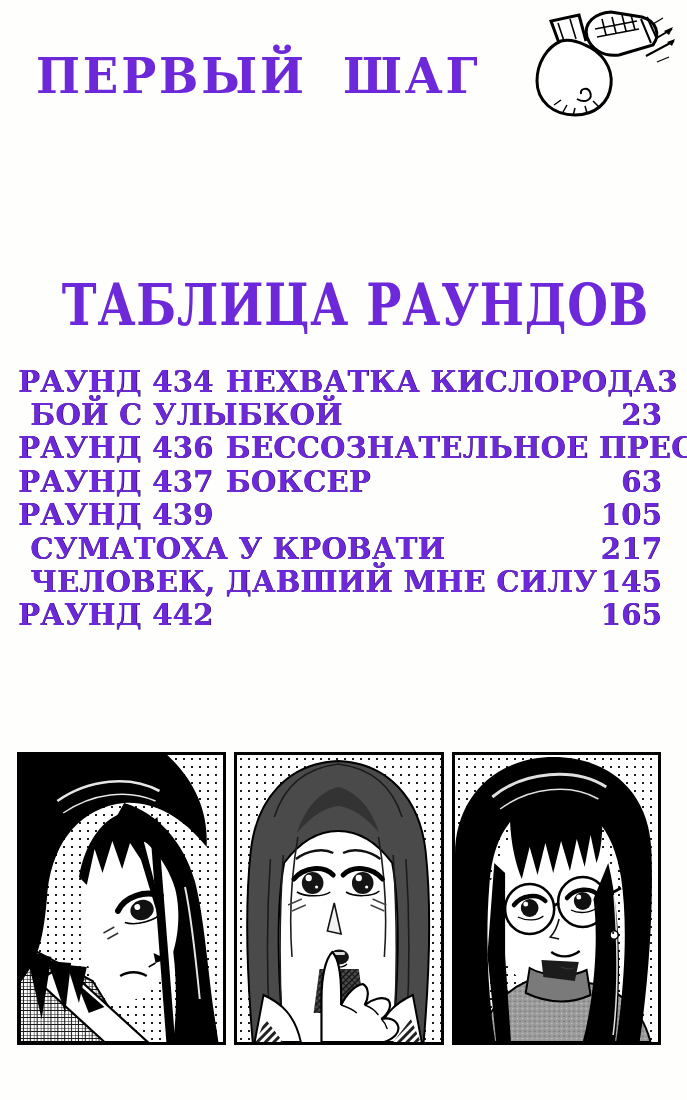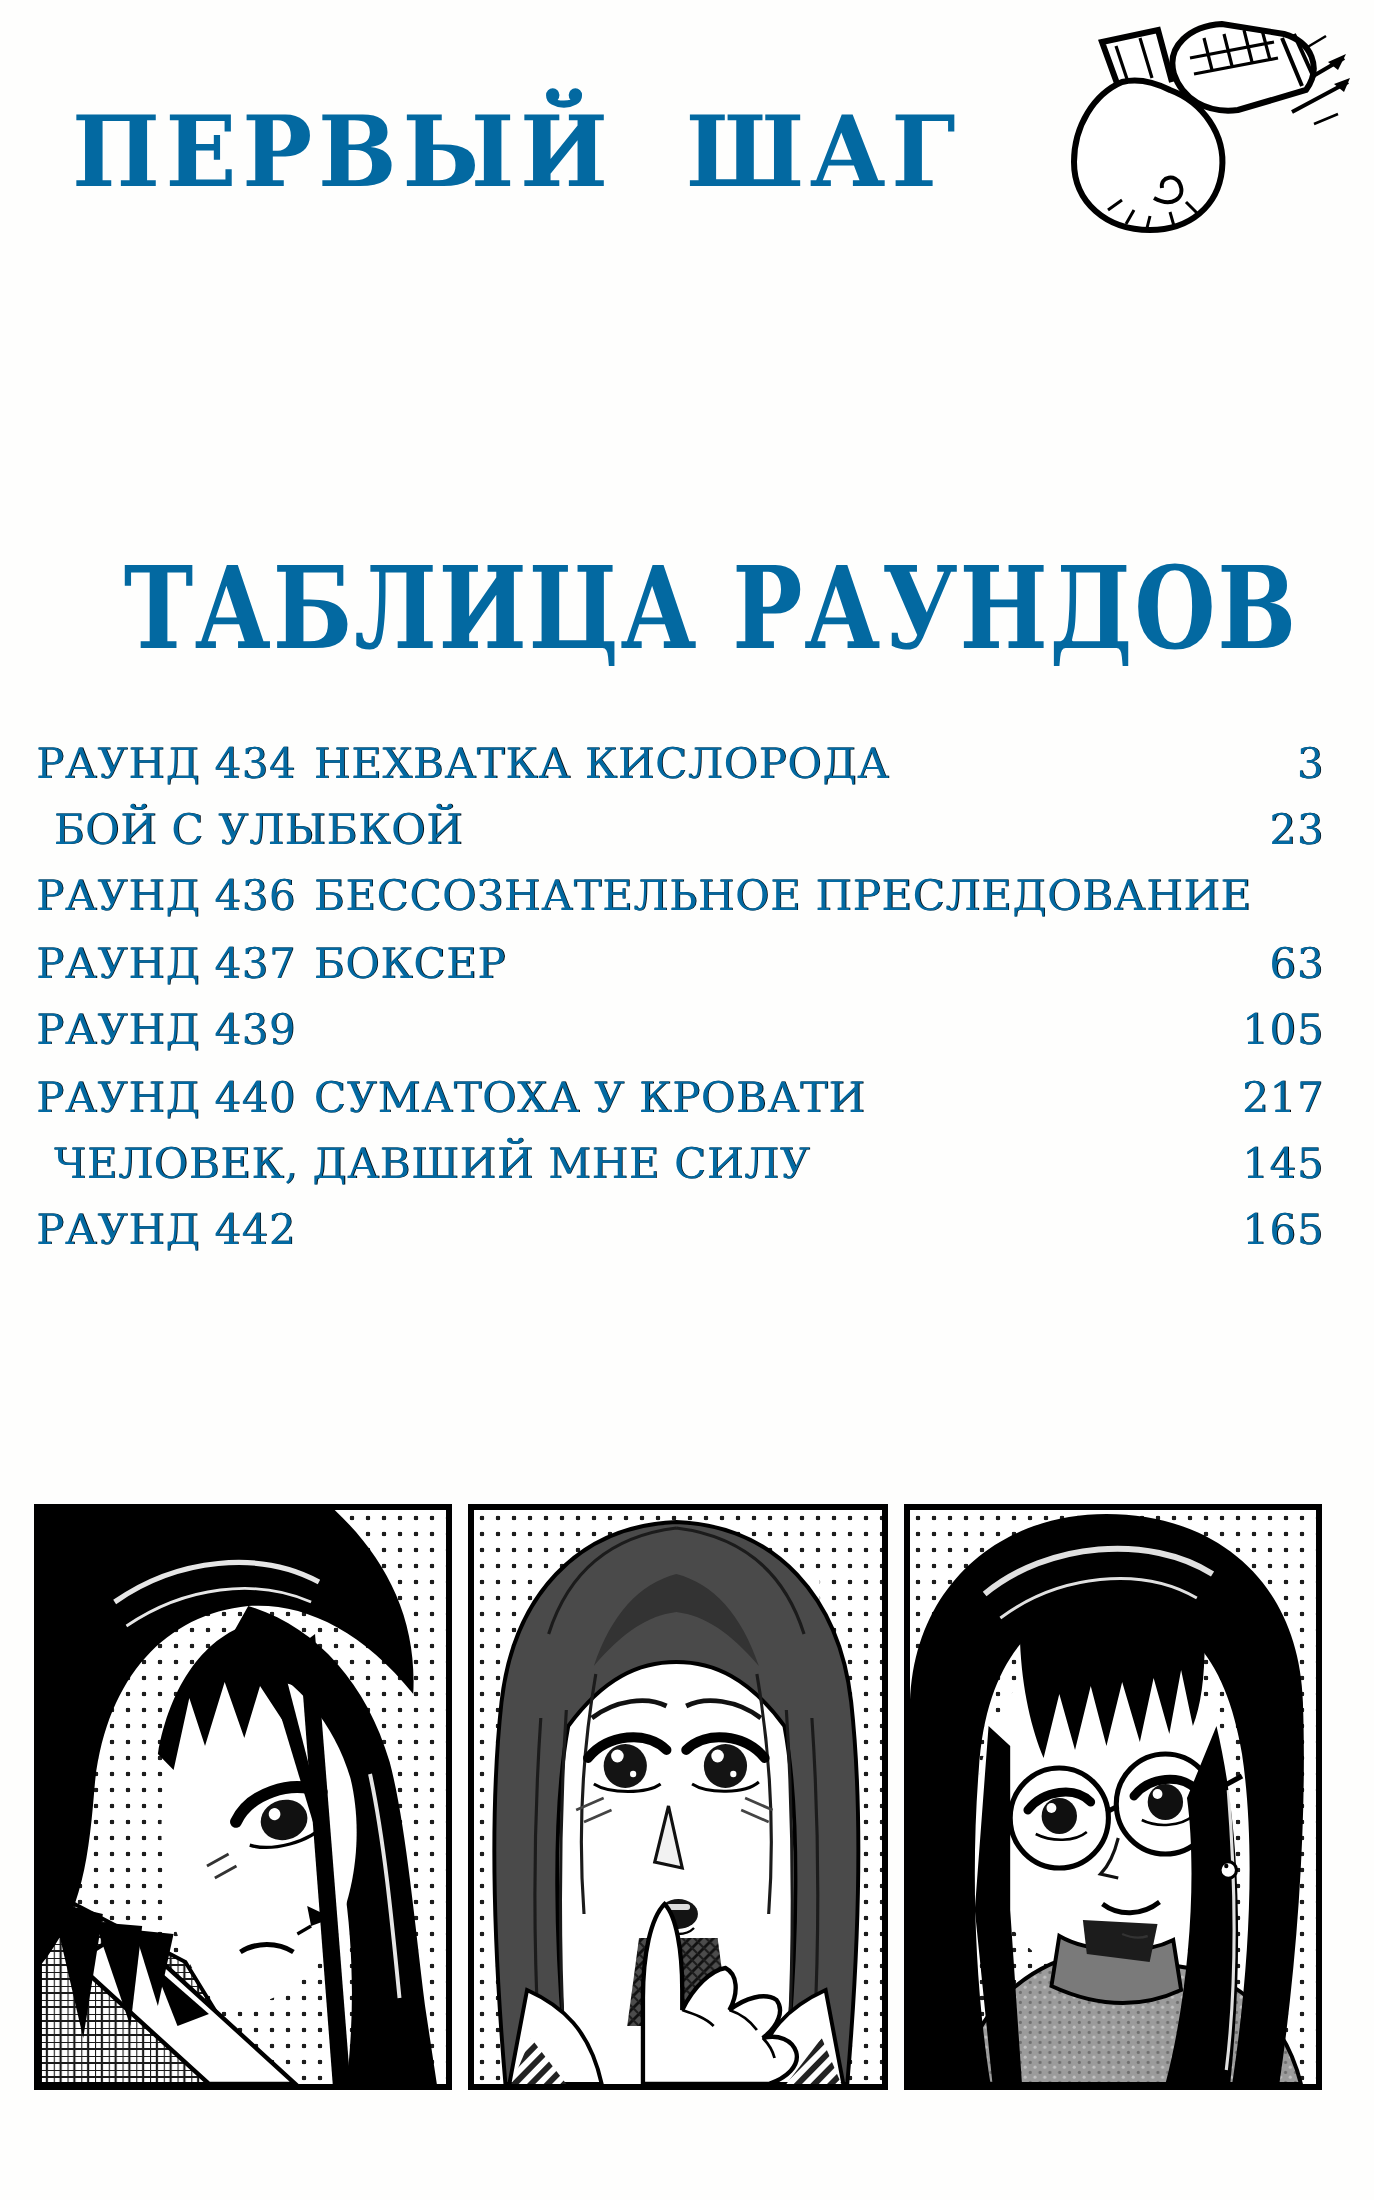--- a/index.html
+++ b/index.html
@@ -4,7 +4,7 @@
 <style>
   html,body{margin:0;padding:0;background:#9a9a9a;}
   .sheet{position:relative;width:687px;height:1100px;background:#fefefd;overflow:hidden;
-         font-family:"DejaVu Serif",serif;color:#0369a1;}
+         font-family:"DejaVu Serif",serif;color:#6d28d9;}
 
   
   .series-title{position:absolute;left:36px;top:14px;font-size:49px;font-weight:bold;

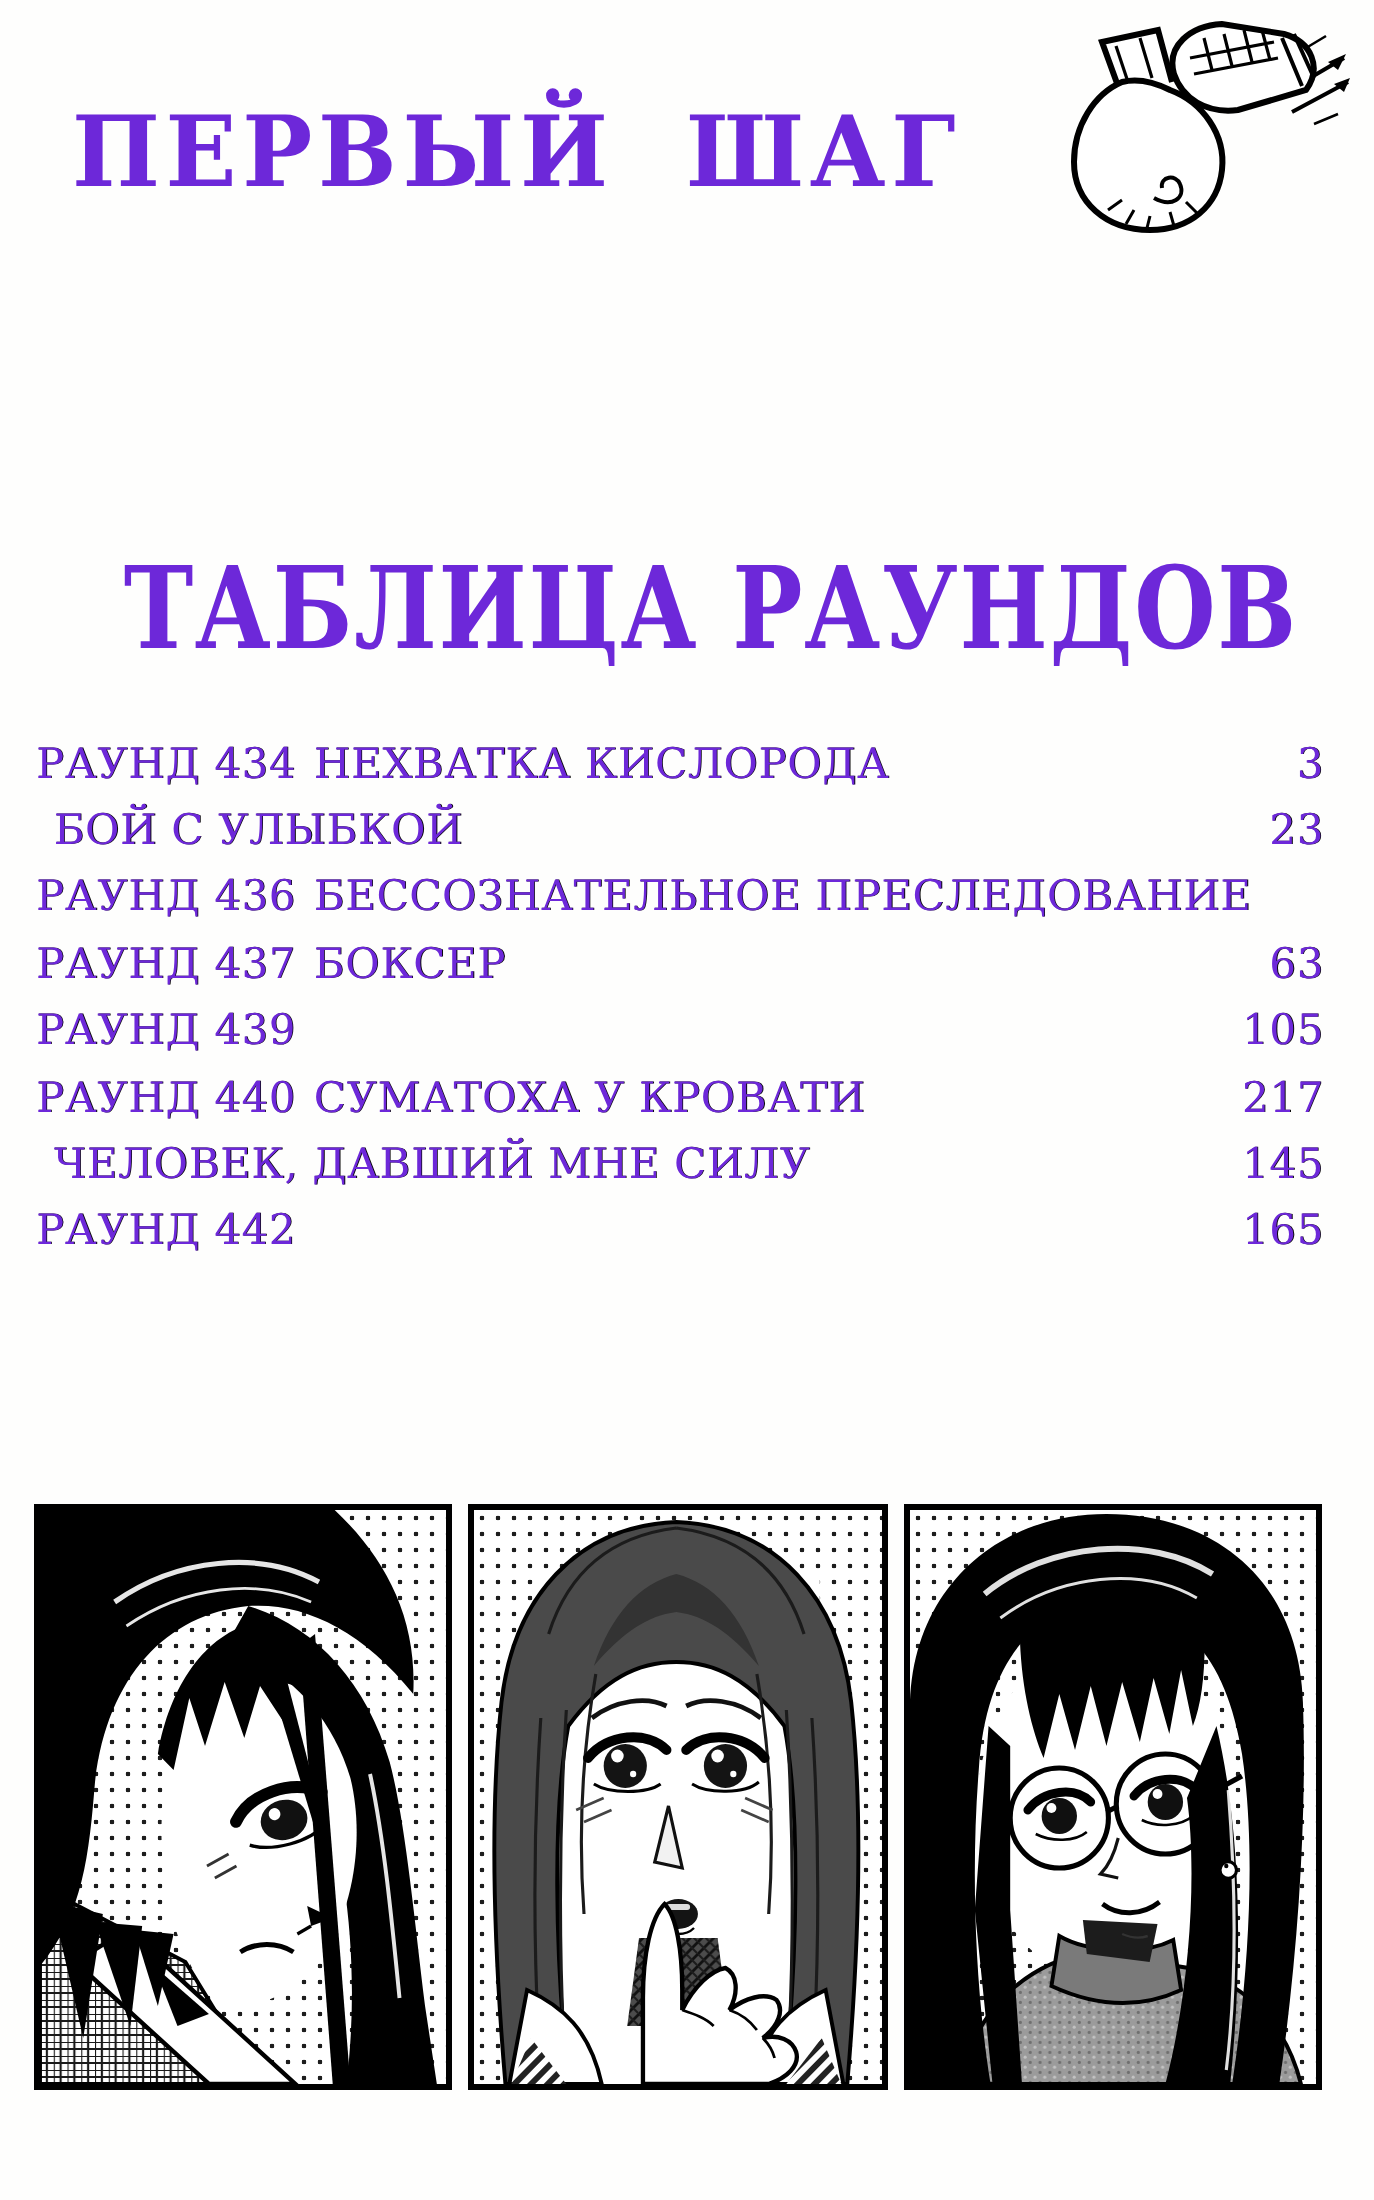--- a/index.html
+++ b/index.html
@@ -17,7 +17,7 @@
     font-size:57px;font-weight:bold;white-space:nowrap;transform:scaleX(.82);
     transform-origin:center top;letter-spacing:1px;}
   .toc{position:absolute;top:365px;left:18px;right:25px;list-style:none;margin:0;padding:0;}
-  .toc li{display:flex;align-items:center;height:33.4px;font-size:21px;font-weight:normal;
+  .toc li{display:flex;align-items:center;height:33.4px;font-size:29px;font-weight:bold;
     letter-spacing:.3px;white-space:nowrap;text-shadow:.4px 0 0 #0a0a0a;}
   .toc .t{margin-left:.42em;}
   .toc .pg{margin-left:auto;text-align:right;}

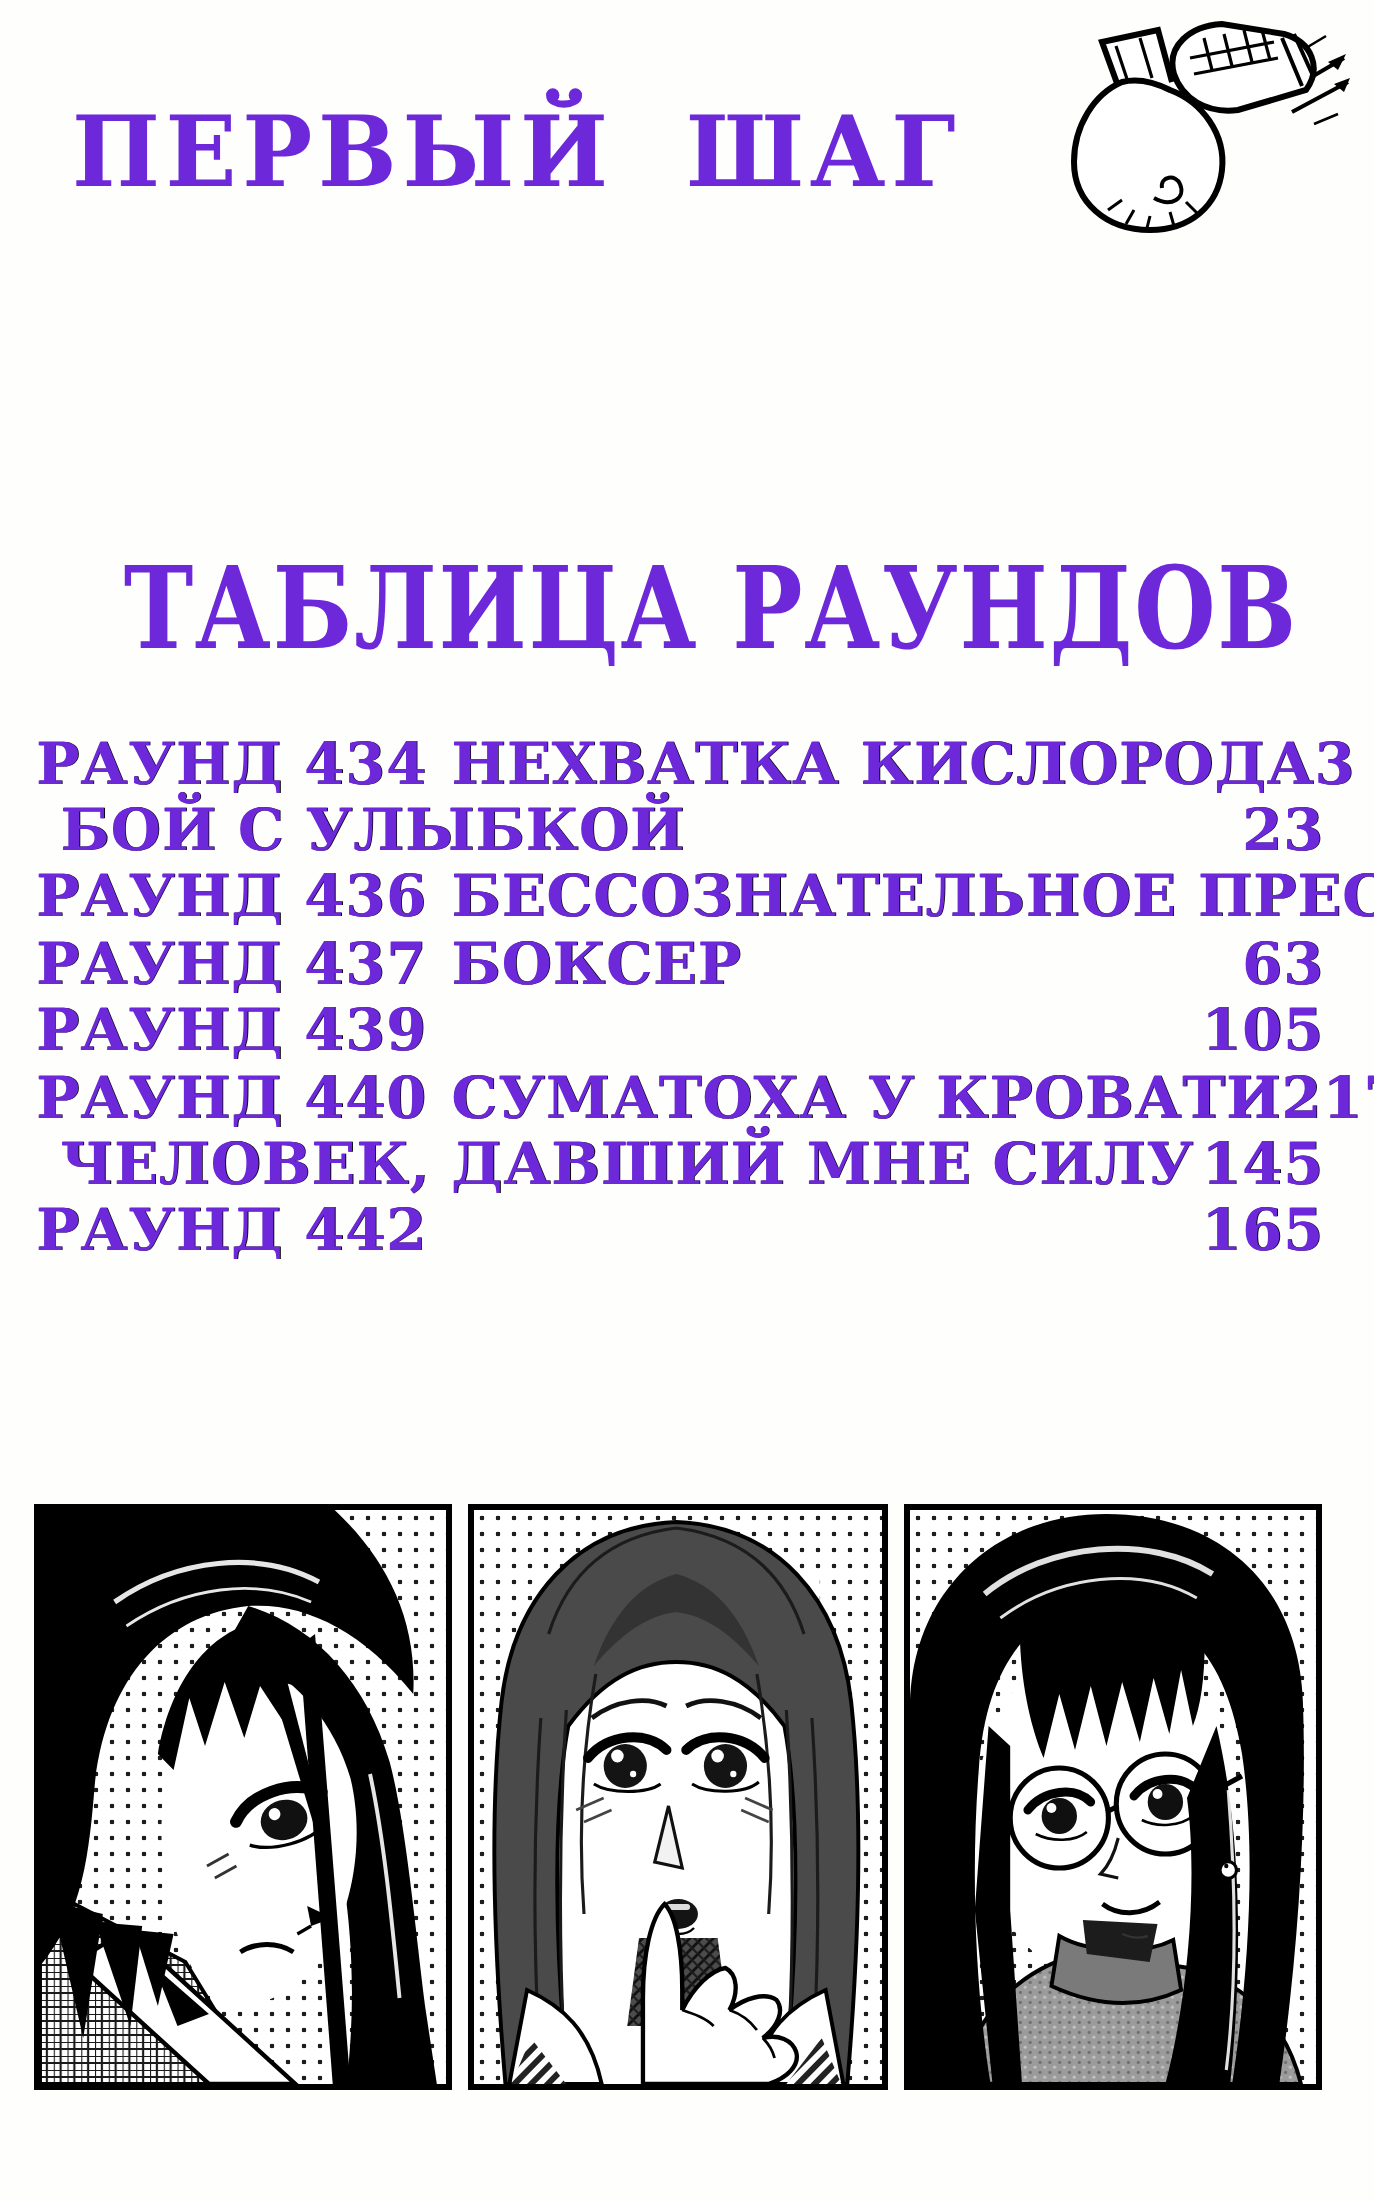--- a/index.html
+++ b/index.html
@@ -84,7 +84,6 @@
       <span class="pg">105</span>
     </li>
     <li>
-      <span class="r">РАУНД 440</span>
       <span class="t">СУМАТОХА У КРОВАТИ</span>
       <span class="pg">217</span>
     </li>

